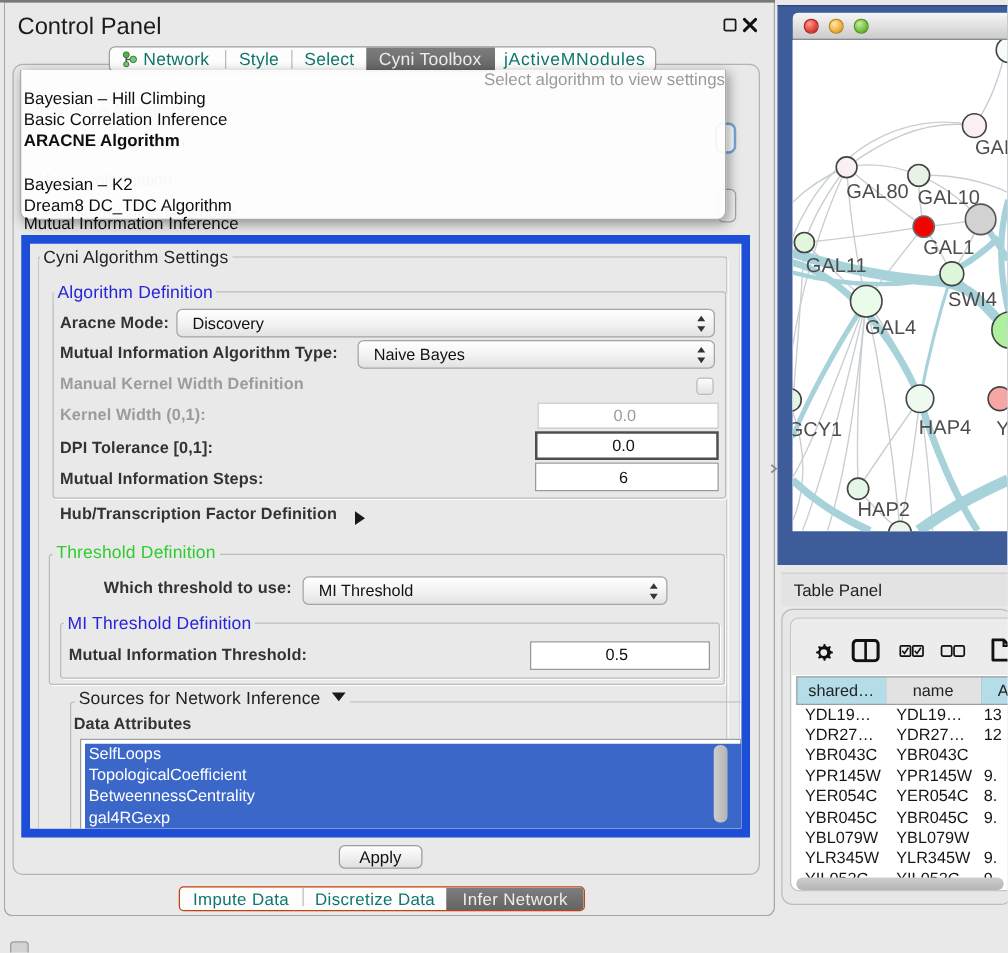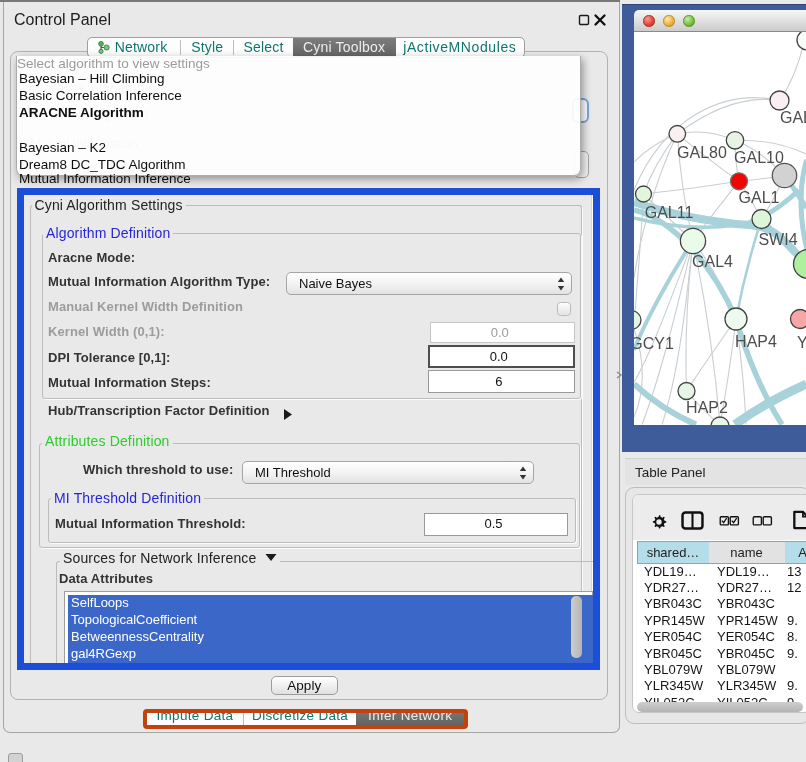--- a/index.html
+++ b/index.html
@@ -12,7 +12,7 @@
   #cpwin { left:3px; top:0; width:617px; height:733px; background:#e9e9e9;
     border:1px solid #a6a6a6; border-top:2px solid #787878;
     border-radius:0 0 7px 7px; }
-  #cptitle { left:14px; top:11px; font-size:16px; color:#1c1c1c; }
+  #cptitle { left:14px; top:11px; font-size:19px; color:#1c1c1c; }
 
   
   #tabstrip { left:87px; top:37px; width:438px; height:21px; background:#fdfdfd;

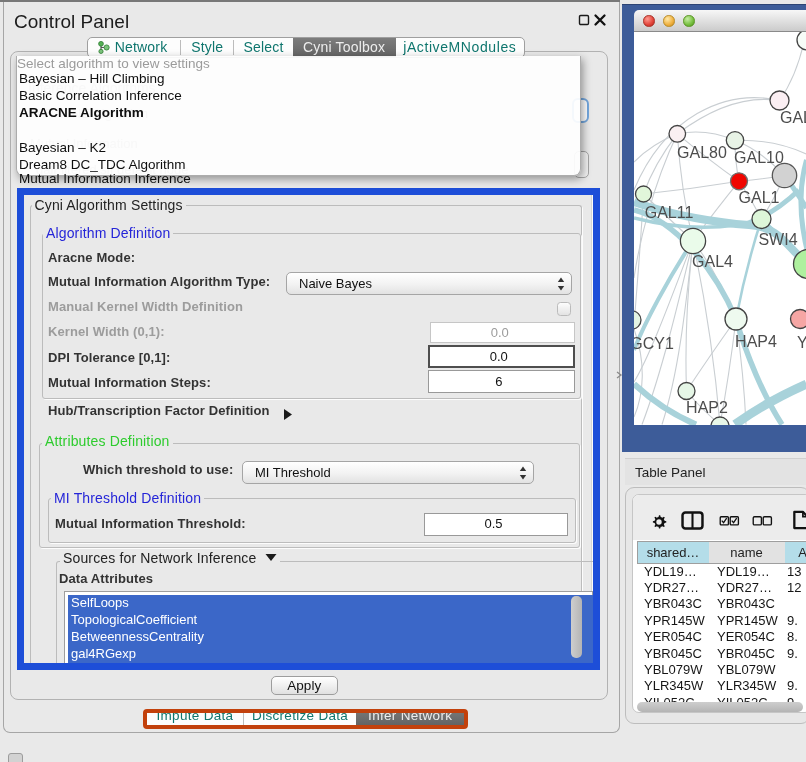--- a/index.html
+++ b/index.html
@@ -196,7 +196,7 @@
   <div class="abs" style="left:36px;top:162px;font-size:13px;color:#9a9a9a;z-index:40;">galFiltered.sif default node</div>
 
   <div class="abs" id="popup">
-    <div style="position:absolute;top:-0.5px;width:100%;text-align:left;color:#9b9b9b;">Select algorithm to view settings</div>
+    <div style="position:absolute;top:-0.5px;width:100%;text-align:right;color:#9b9b9b;">Select algorithm to view settings</div>
     <div class="pitem" style="top:15.2px;">Bayesian – Hill Climbing</div>
     <div class="pitem" style="top:32.3px;">Basic Correlation Inference</div>
     <div class="pitem" style="top:49.4px;font-weight:bold;">ARACNE Algorithm</div>

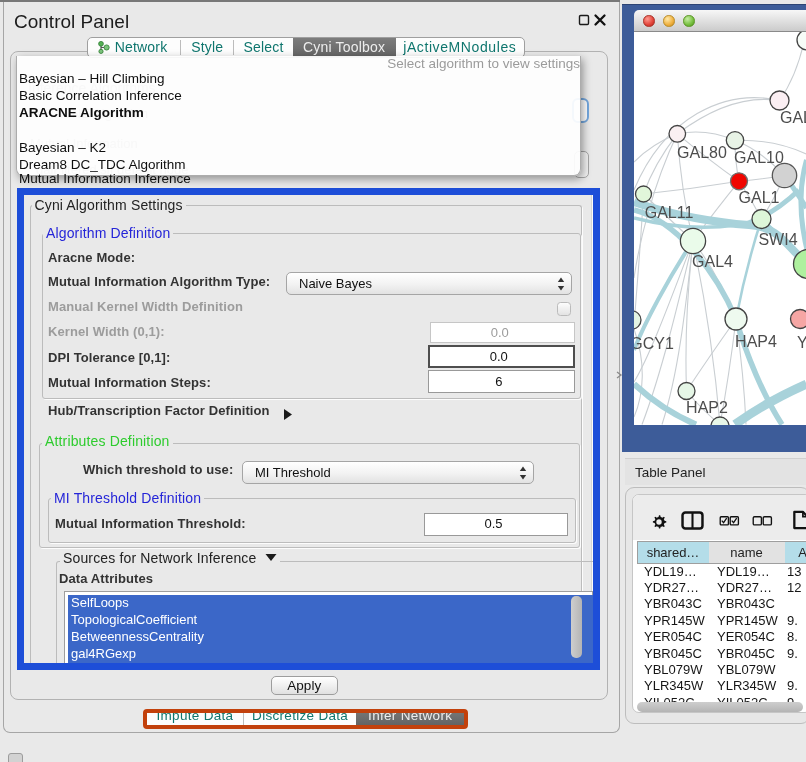--- a/index.html
+++ b/index.html
@@ -133,6 +133,10 @@
       <div class="group" style="left:11px;top:27px;width:539px;height:166px;">
         <div class="glabel blue" style="left:0;">Algorithm Definition</div>
         <div class="blabel" style="left:5px;top:15.5px;">Aracne Mode:</div>
+        <div class="combo" style="left:98px;top:13px;width:431px;">Discovery<svg style="position:absolute;right:5px;top:3px" width="10" height="16" viewBox="0 0 10 16">
+              <path d="M5 1.5 L8.2 6 L1.8 6 Z" fill="#333"></path>
+              <path d="M5 14.5 L8.2 10 L1.8 10 Z" fill="#333"></path>
+            </svg></div>
         <div class="blabel" style="left:5px;top:40px;">Mutual Information Algorithm Type:</div>
         <div class="combo" style="left:243px;top:38px;width:286px;">Naive Bayes<svg style="position:absolute;right:5px;top:3px" width="10" height="16" viewBox="0 0 10 16">
               <path d="M5 1.5 L8.2 6 L1.8 6 Z" fill="#333"></path>

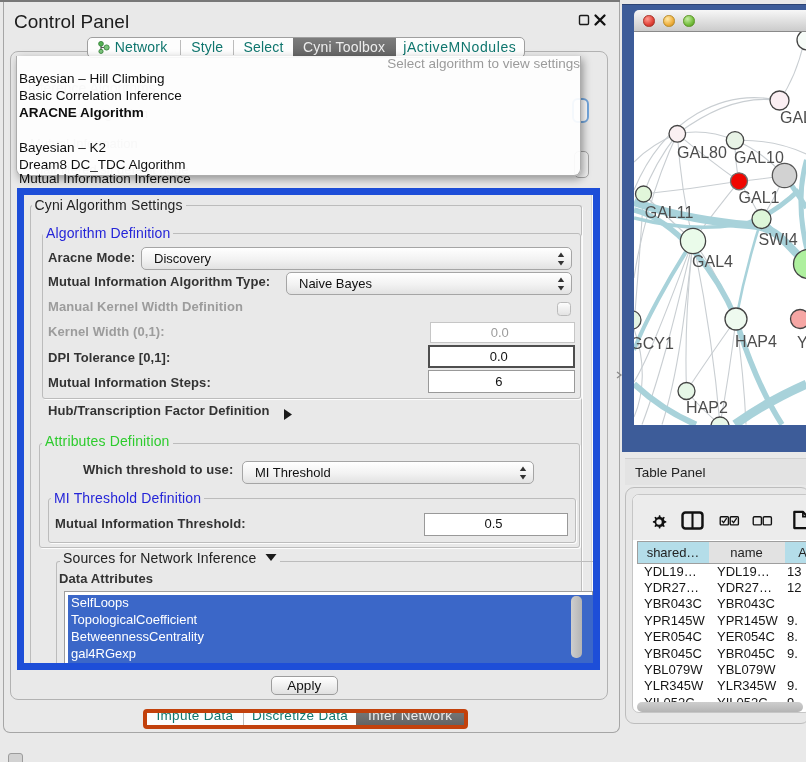--- a/index.html
+++ b/index.html
@@ -158,7 +158,7 @@
         </svg>
 
       <div class="group" style="left:8px;top:237px;width:541px;height:105px;">
-        <div class="glabel green" style="left:2px;top:-11.5px;">Attributes Definition</div>
+        <div class="glabel green" style="left:2px;top:-11.5px;">Threshold Definition</div>
         <div class="blabel" style="left:43px;top:17.5px;">Which threshold to use:</div>
         <div class="combo" style="left:202px;top:17px;width:292px;">MI Threshold<svg style="position:absolute;right:5px;top:3px" width="10" height="16" viewBox="0 0 10 16">
               <path d="M5 1.5 L8.2 6 L1.8 6 Z" fill="#333"></path>

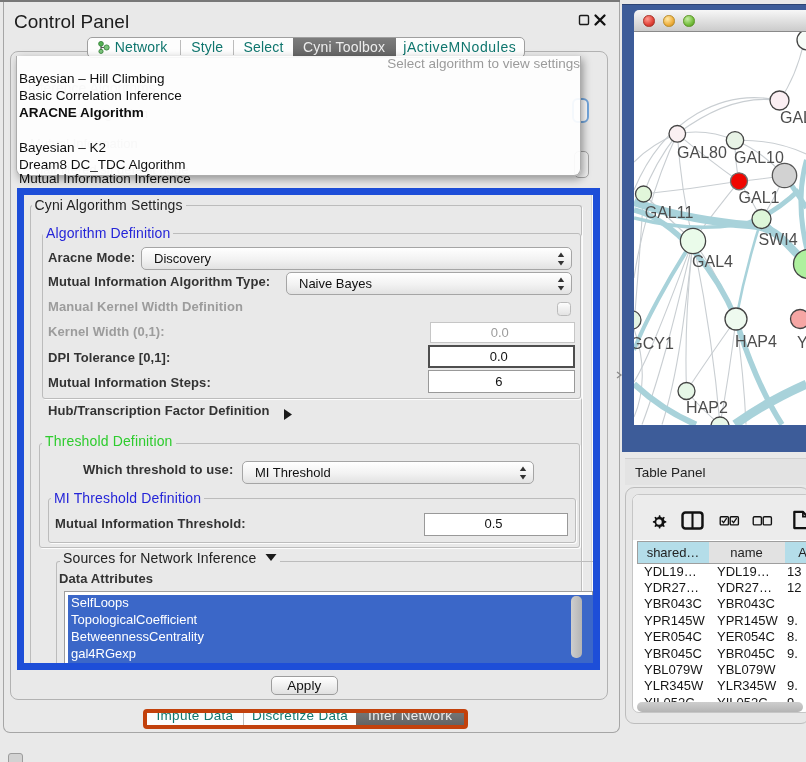--- a/index.html
+++ b/index.html
@@ -187,7 +187,7 @@
 
   <div class="abs" style="left:271px;top:675.5px;width:66.5px;height:19px;border:1px solid #9d9d9d;border-radius:5px;background:linear-gradient(#ffffff,#f0f0f0 50%,#e0e0e0);text-align:center;font-size:13.5px;color:#111;line-height:17.5px;">Apply</div>
 
-  <div class="abs" style="left:143px;top:709px;width:325px;height:19.5px;background:#fdfdfd;border:4px solid #c2410c;border-radius:4px;display:flex;align-items:flex-end;overflow:hidden;">
+  <div class="abs" style="left:143px;top:709px;width:325px;height:19.5px;background:#fdfdfd;border:1px solid #c2410c;border-radius:4px;display:flex;align-items:flex-start;overflow:hidden;">
     <div class="tab" style="width:98px;font-size:13.5px;letter-spacing:0.3px;">Impute Data</div>
     <div class="tabsep"></div>
     <div class="tab" style="width:115px;font-size:13.5px;letter-spacing:0.3px;">Discretize Data</div>

